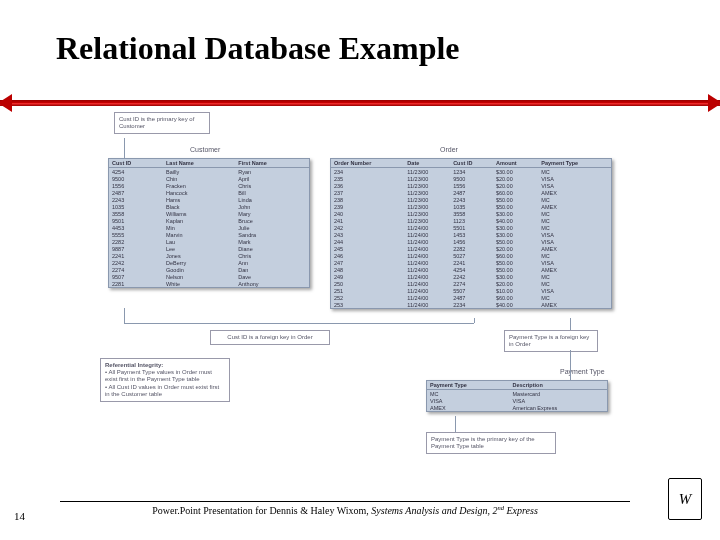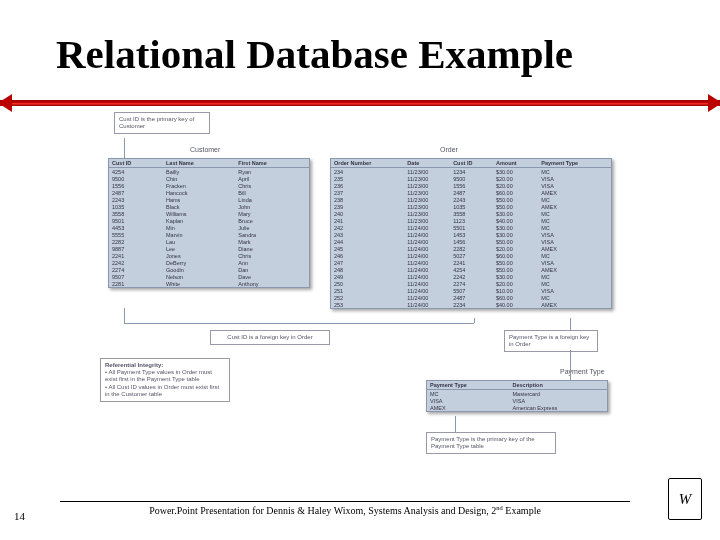--- a/index.html
+++ b/index.html
@@ -3,7 +3,7 @@
 <meta charset="utf-8">
 <style>
   body{margin:0;padding:0;width:720px;height:540px;font-family:"Times New Roman",serif;background:#fff;color:#000;position:relative;overflow:hidden}
-  .title{font-size:41px;font-weight:bold;position:absolute;left:56px;top:30px}
+  .title{font-size:32px;font-weight:bold;position:absolute;left:56px;top:30px}
   .redbar{position:absolute;left:0;top:100px;width:720px;height:6px}
   .redbar::before{content:"";position:absolute;left:0;top:0;width:720px;height:3px;background:linear-gradient(#900,#c00)}
   .redbar::after{content:"";position:absolute;left:0;top:3px;width:720px;height:3px;background:linear-gradient(#f33,#900)}

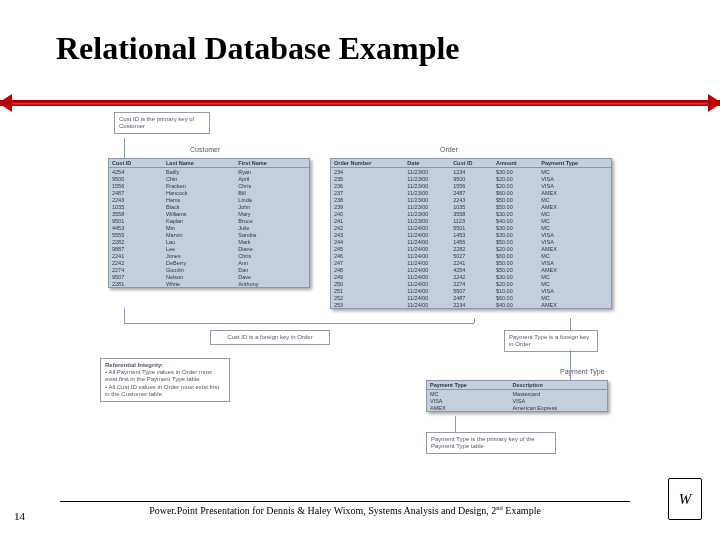--- a/index.html
+++ b/index.html
@@ -18,7 +18,7 @@
   .tbl td{padding:0.5px 3px;white-space:nowrap}
   .line{position:absolute;background:#8a98ae}
   .footer{position:absolute;left:60px;bottom:22px;width:570px;border-top:1px solid #000;padding-top:2px;font-size:10px;text-align:center;line-height:1.25}
-  .footer .em{}
+  .footer .em{font-style:italic}
   .slidenum{position:absolute;left:14px;bottom:18px;font-size:11px}
   .logo{position:absolute;right:18px;bottom:20px;width:32px;height:40px;border:1.5px solid #000;border-radius:2px;display:flex;align-items:center;justify-content:center;font-family:"Times New Roman",serif;font-size:15px}
   .logo .inner{position:relative;font-style:italic}

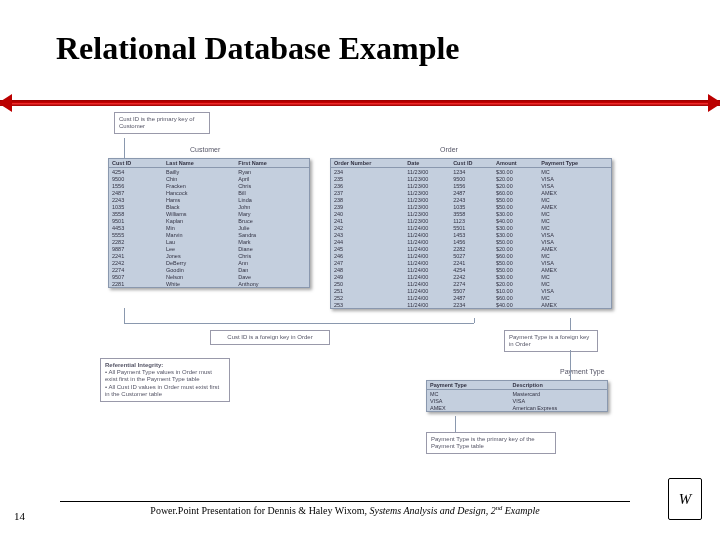--- a/index.html
+++ b/index.html
@@ -334,7 +334,7 @@
 </div>
 
 <div class="footer">
-  <span>Power.Point Presentation for Dennis &amp; Haley Wixom, </span><span class="em">Systems Analysis and Design, 2</span><sup class="em">nd</sup><span class="em"> Example</span><br>
+  <span>Power.Point Presentation for Dennis &amp; Haley Wixom, </span><span class="em">Systems Analysis and Design, 2</span><sup class="em">nd</sup><span class="em"> Express</span><br>
 </div>
 <div class="slidenum">14</div>
 <div class="logo">

